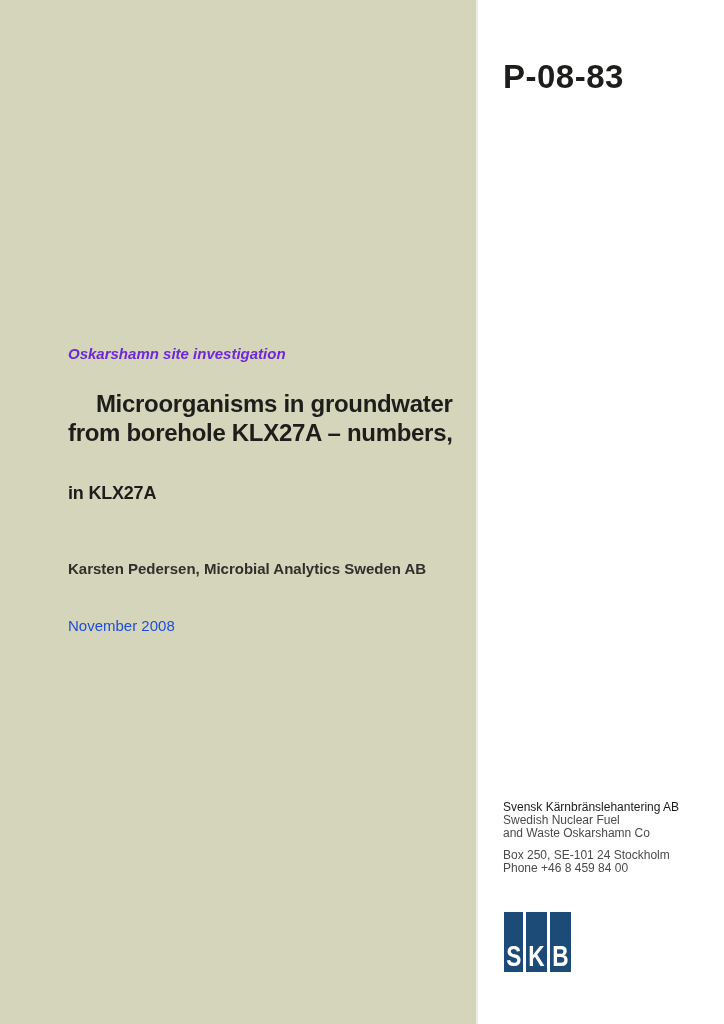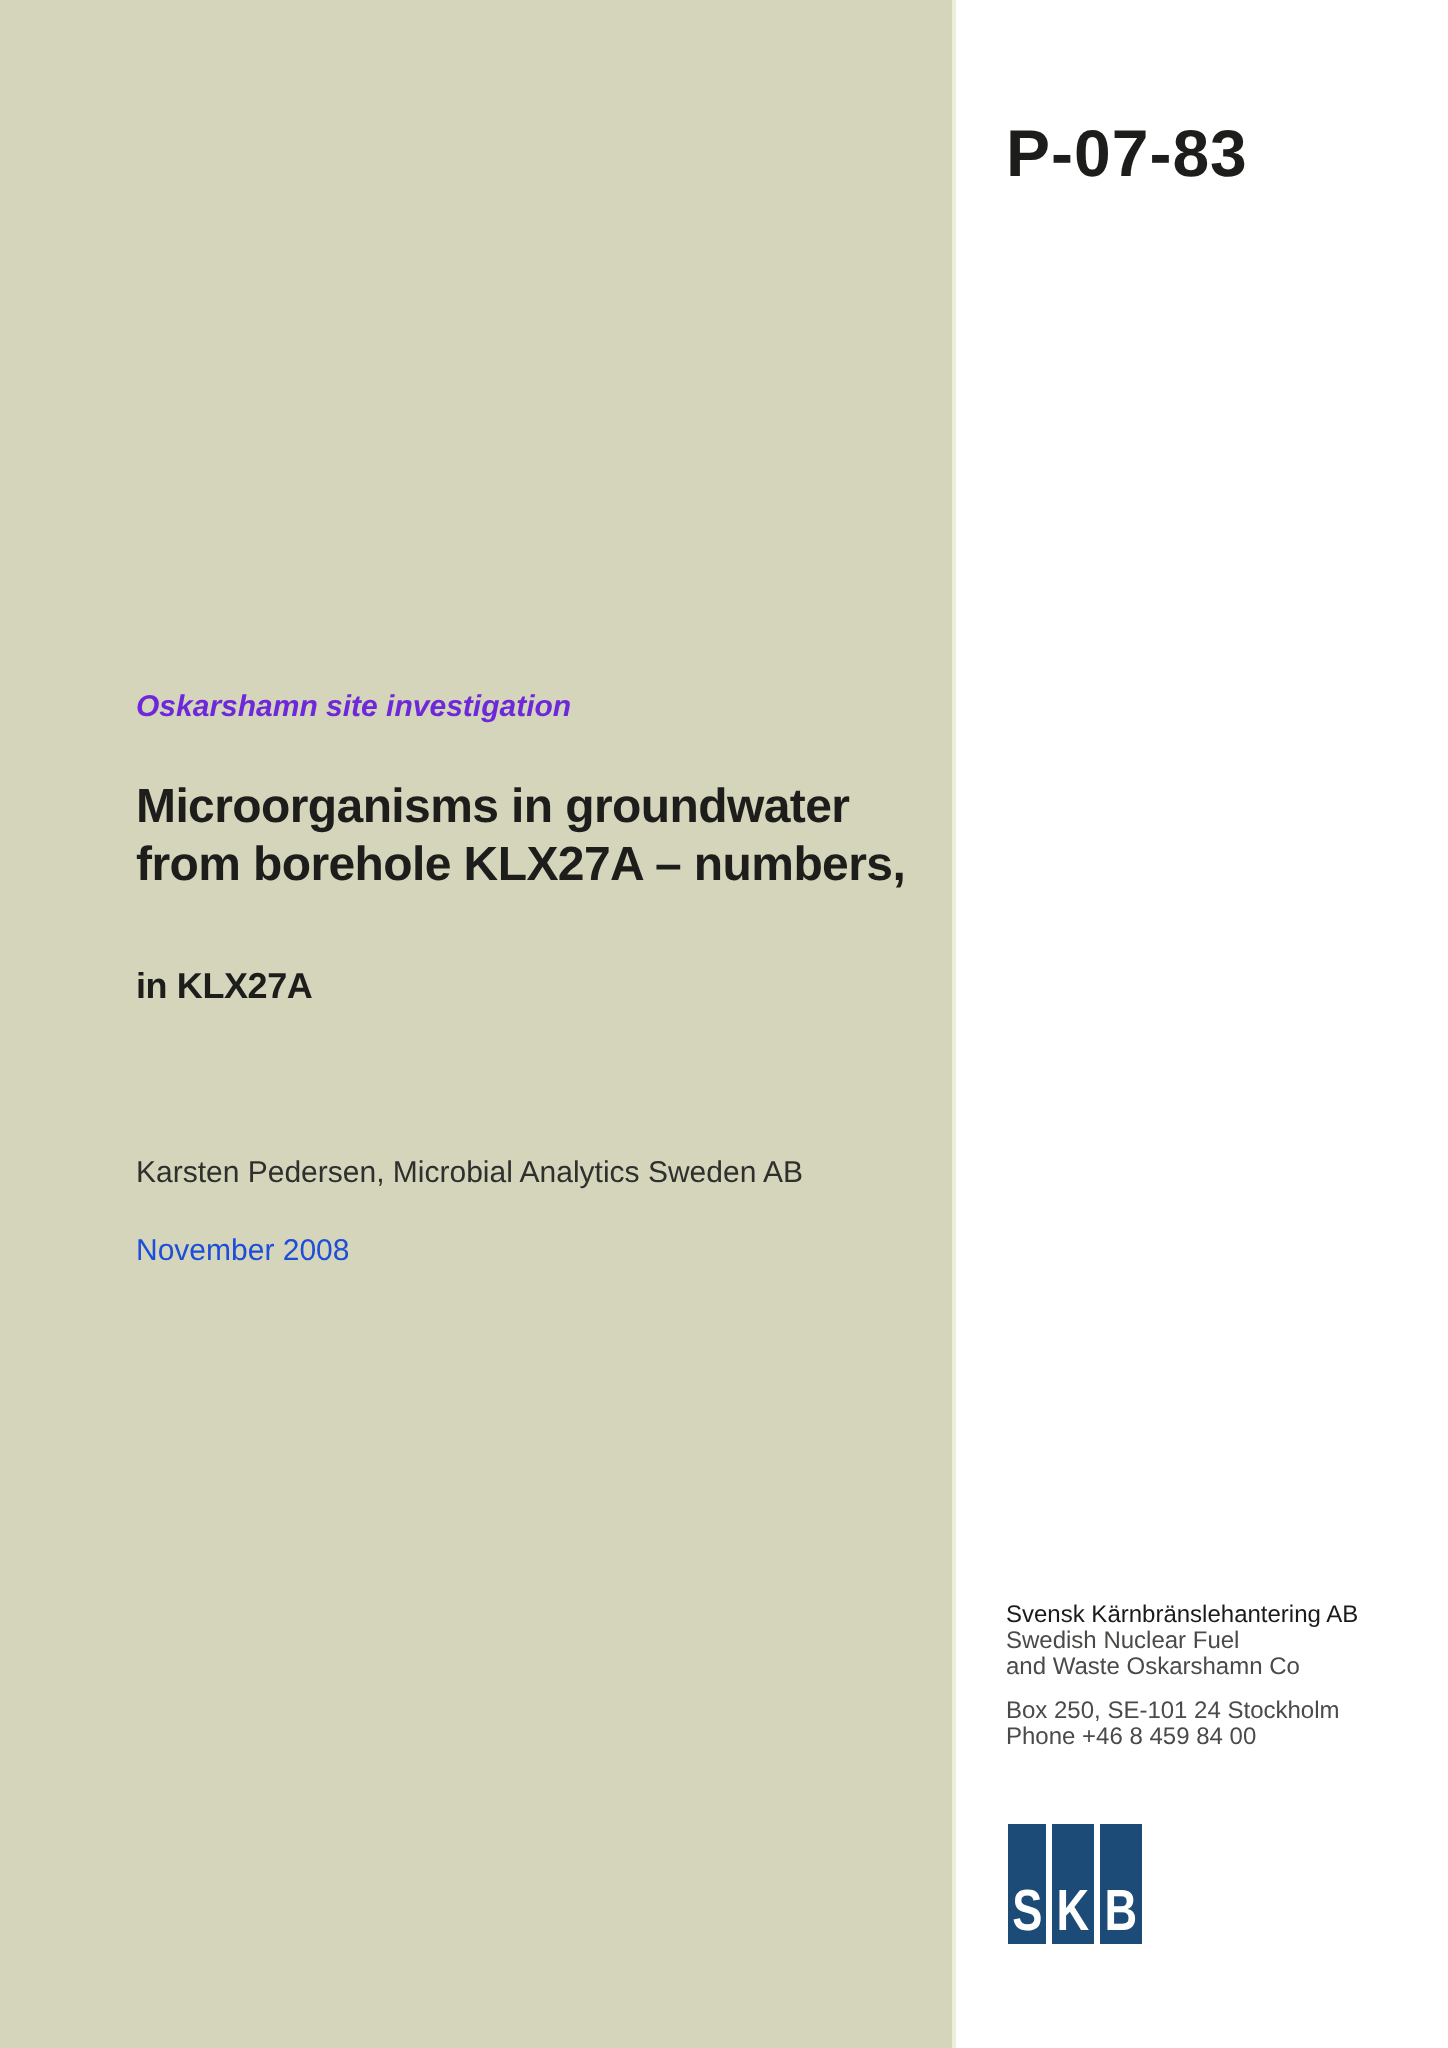--- a/index.html
+++ b/index.html
@@ -141,7 +141,7 @@
 
   <div class="beige-panel"></div>
 
-  <div class="report-number">P-07-83</div>
+  <div class="report-number">P-08-83</div>
 
   <div class="eyebrow">Oskarshamn site investigation</div>
 

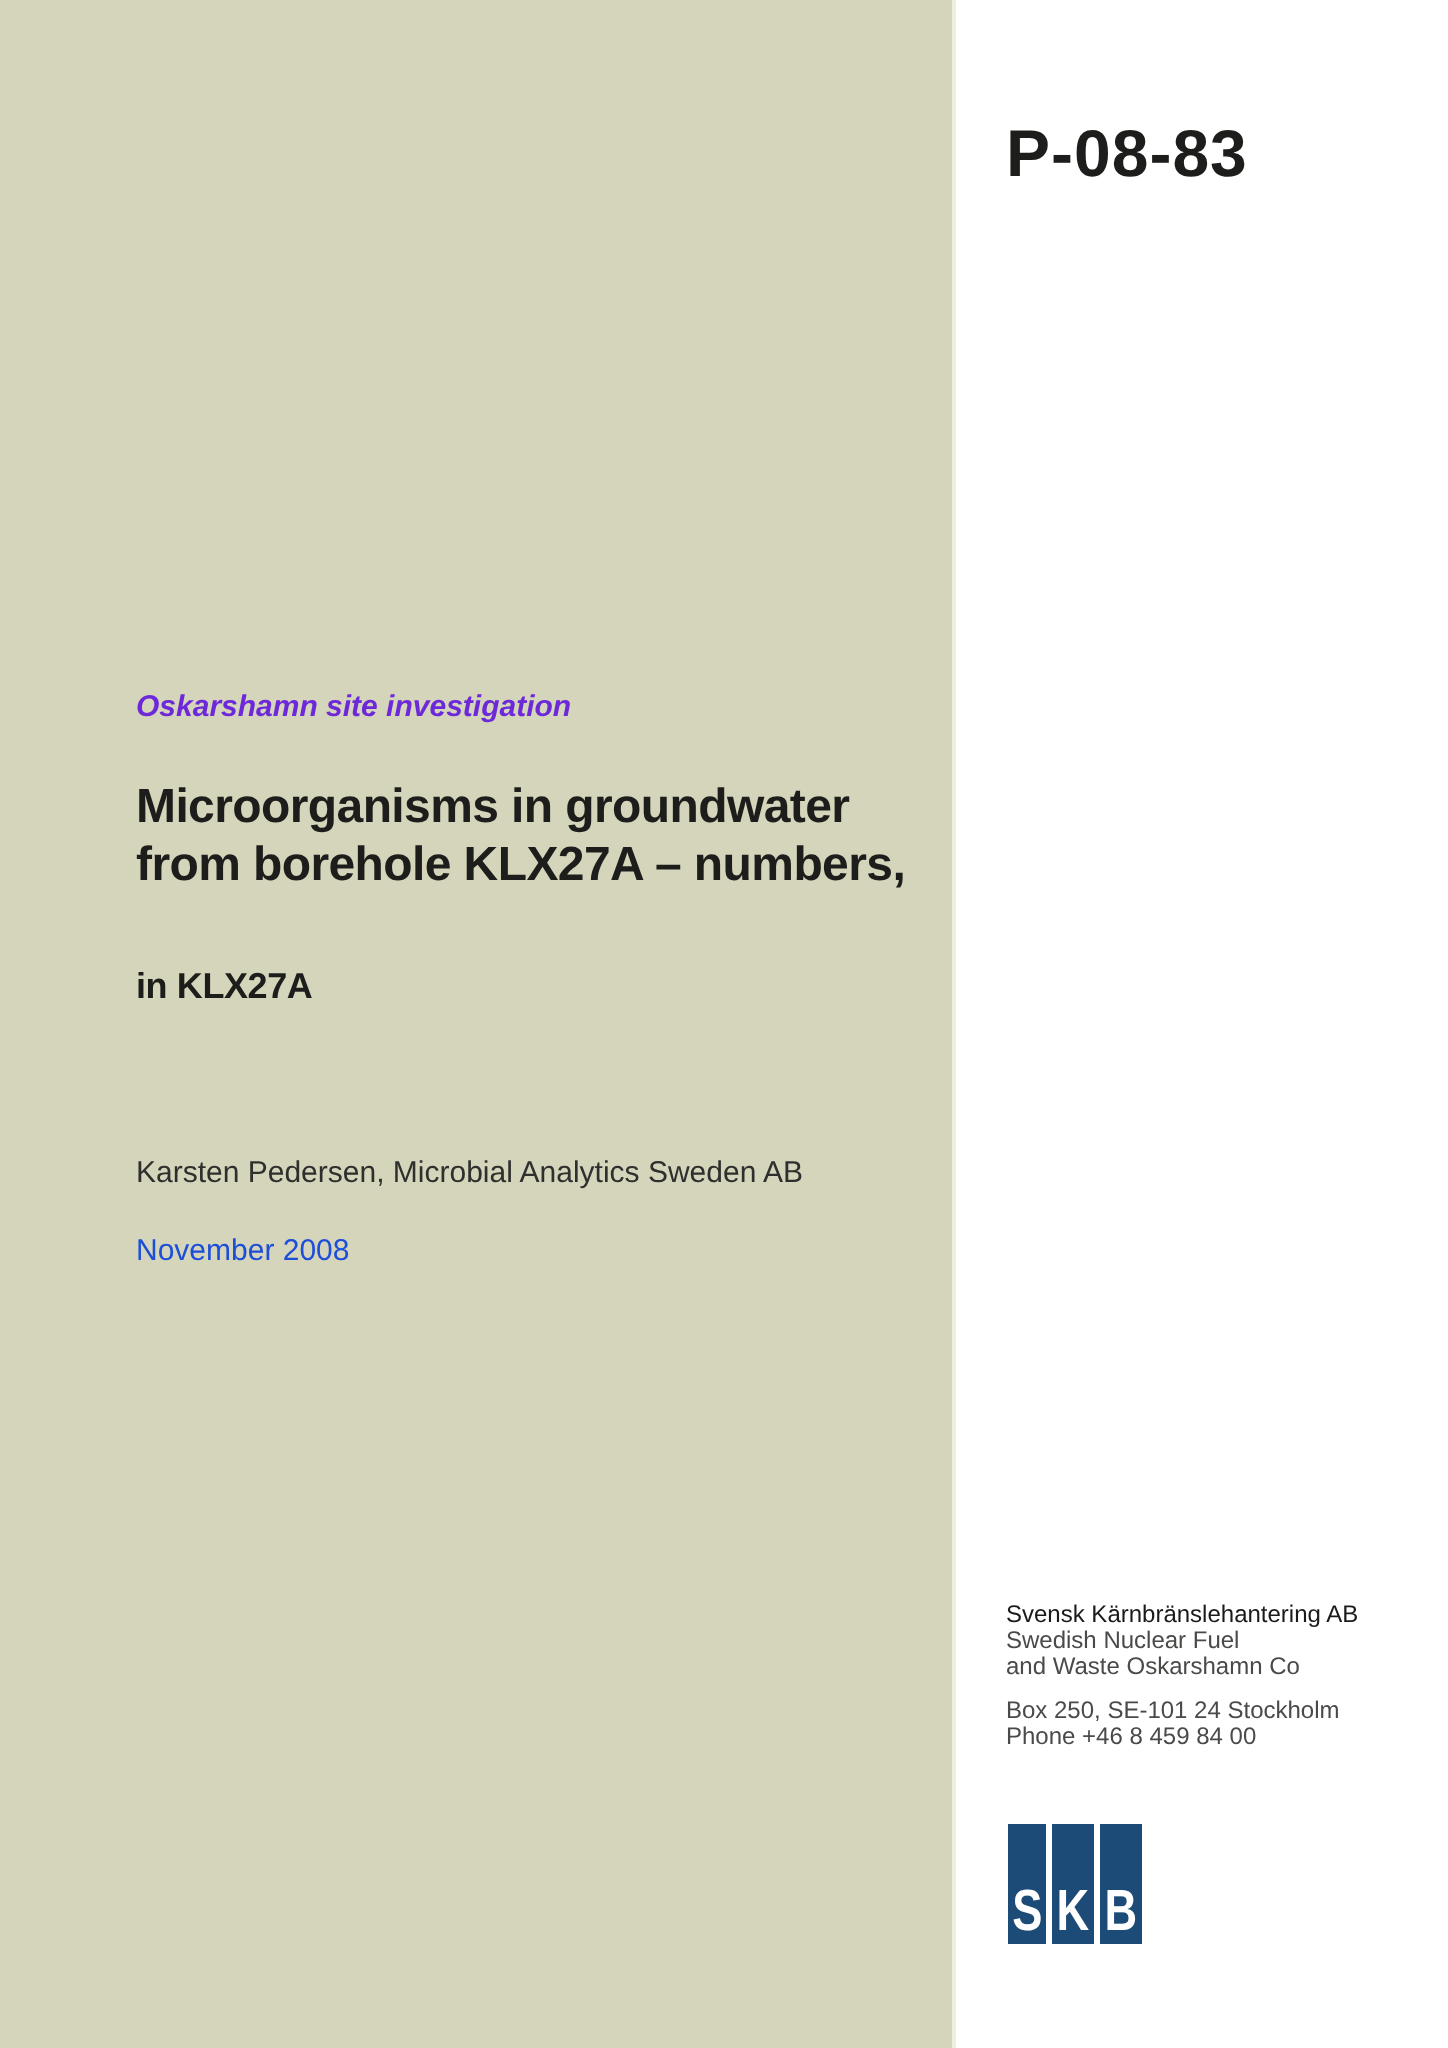--- a/index.html
+++ b/index.html
@@ -58,6 +58,7 @@
     font-weight: bold;
     color: #1d1d1b;
     letter-spacing: -0.3px;
+    text-align: right;
   }
   .subtitle {
     position: absolute;

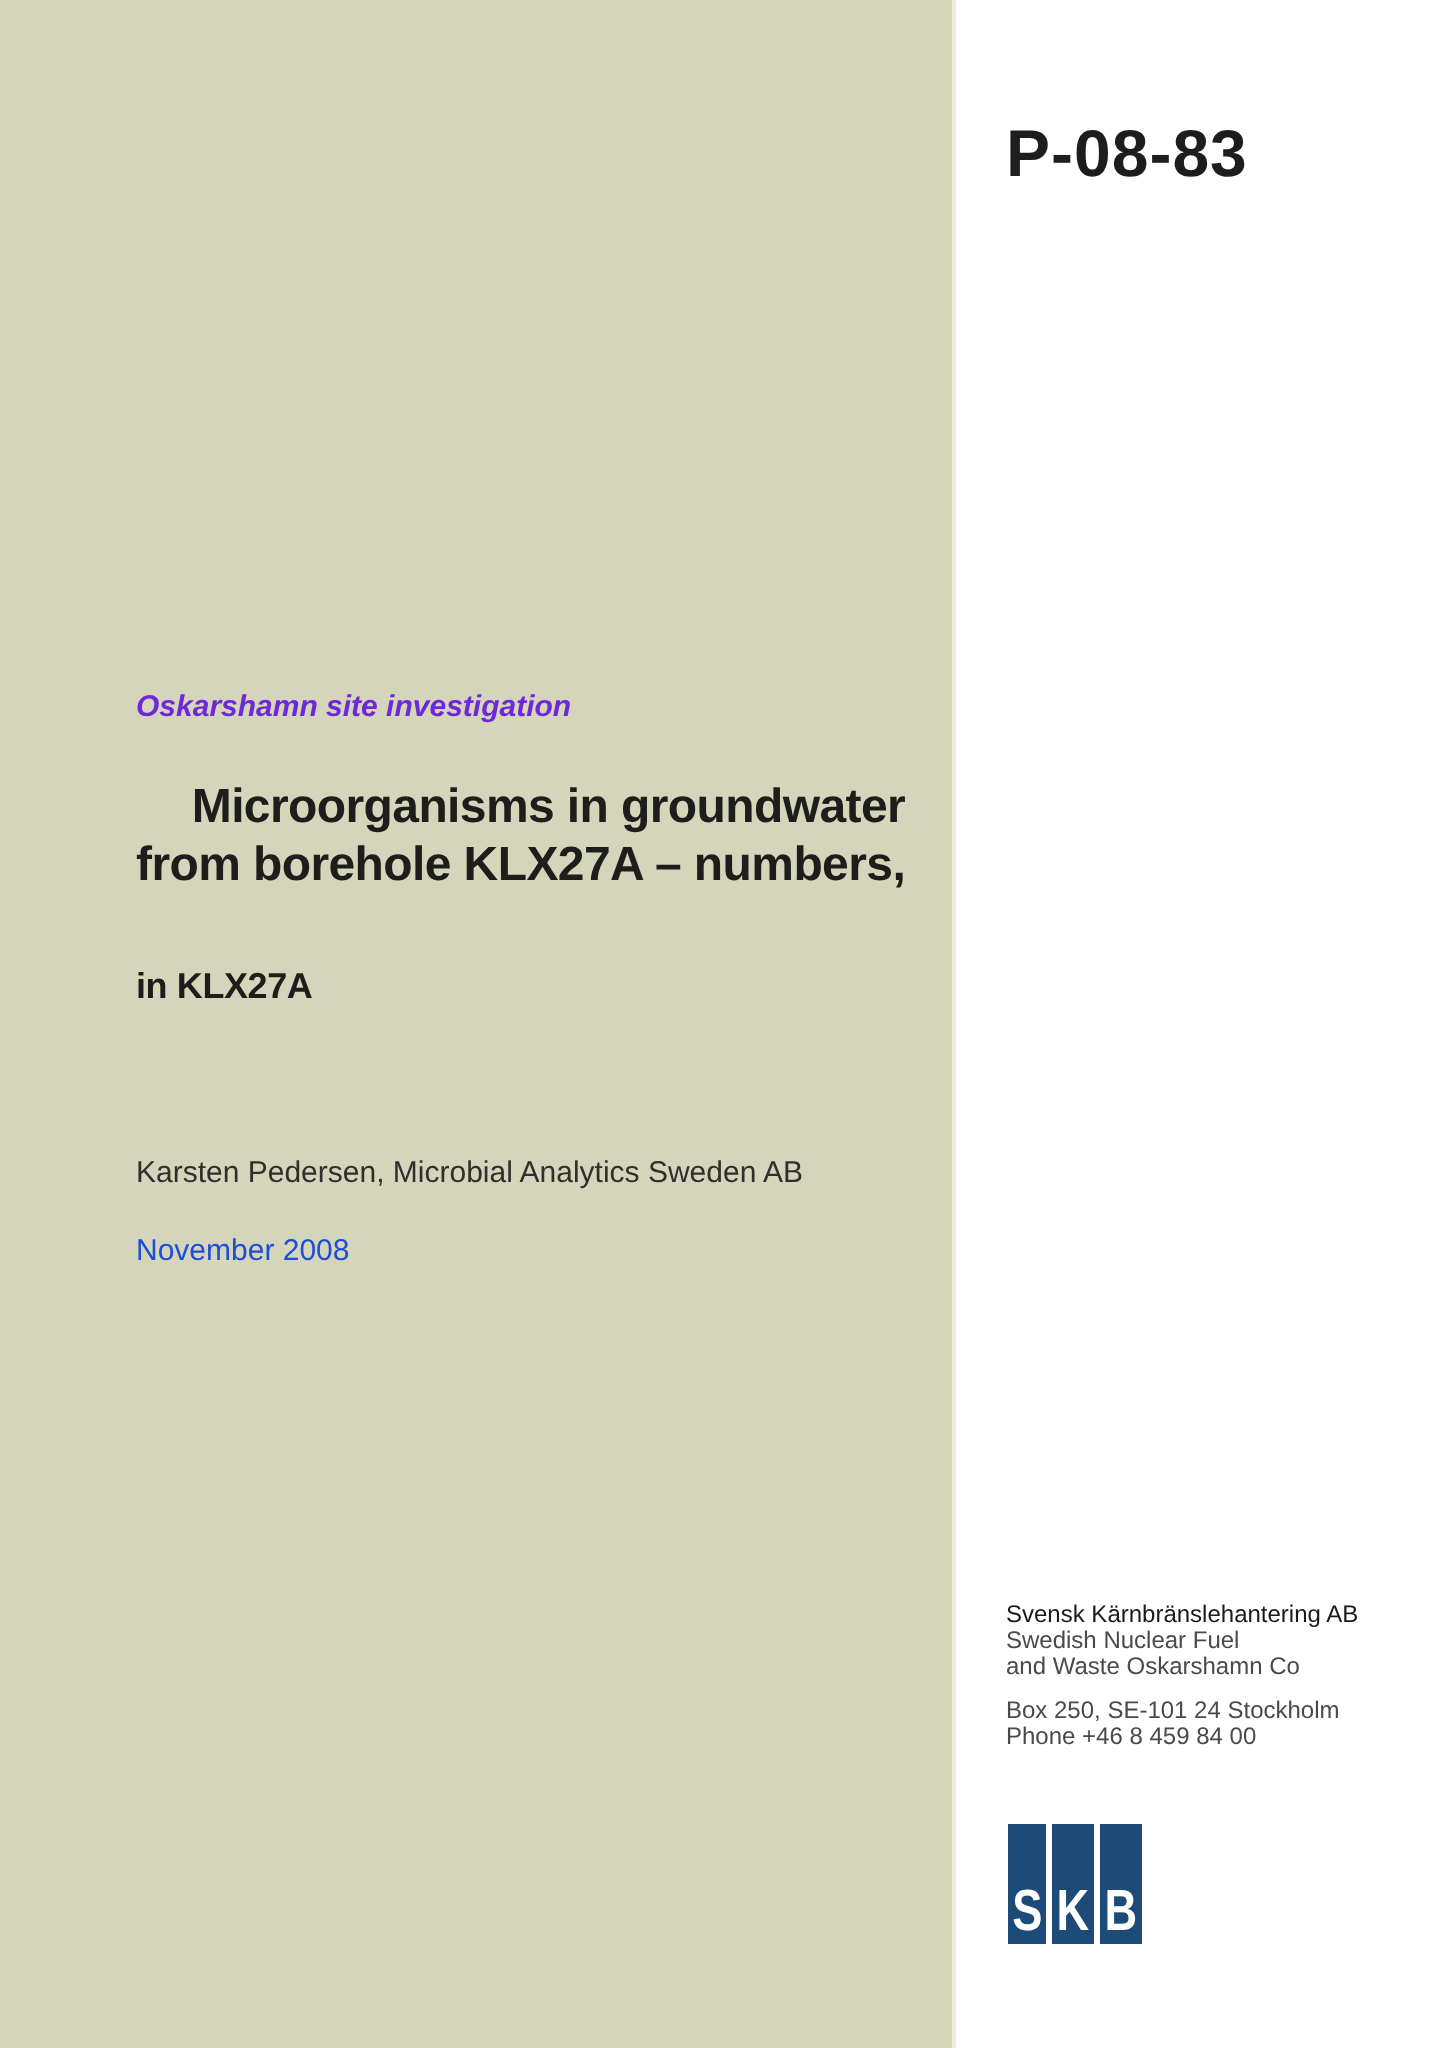--- a/index.html
+++ b/index.html
@@ -80,9 +80,8 @@
     top: 560px;
     font-size: 15px;
     line-height: 18px;
-    font-weight: normal;
+    font-weight: bold;
     color: #2f2f2d;
-    margin-top: 18px;
   }
   .date {
     position: absolute;

